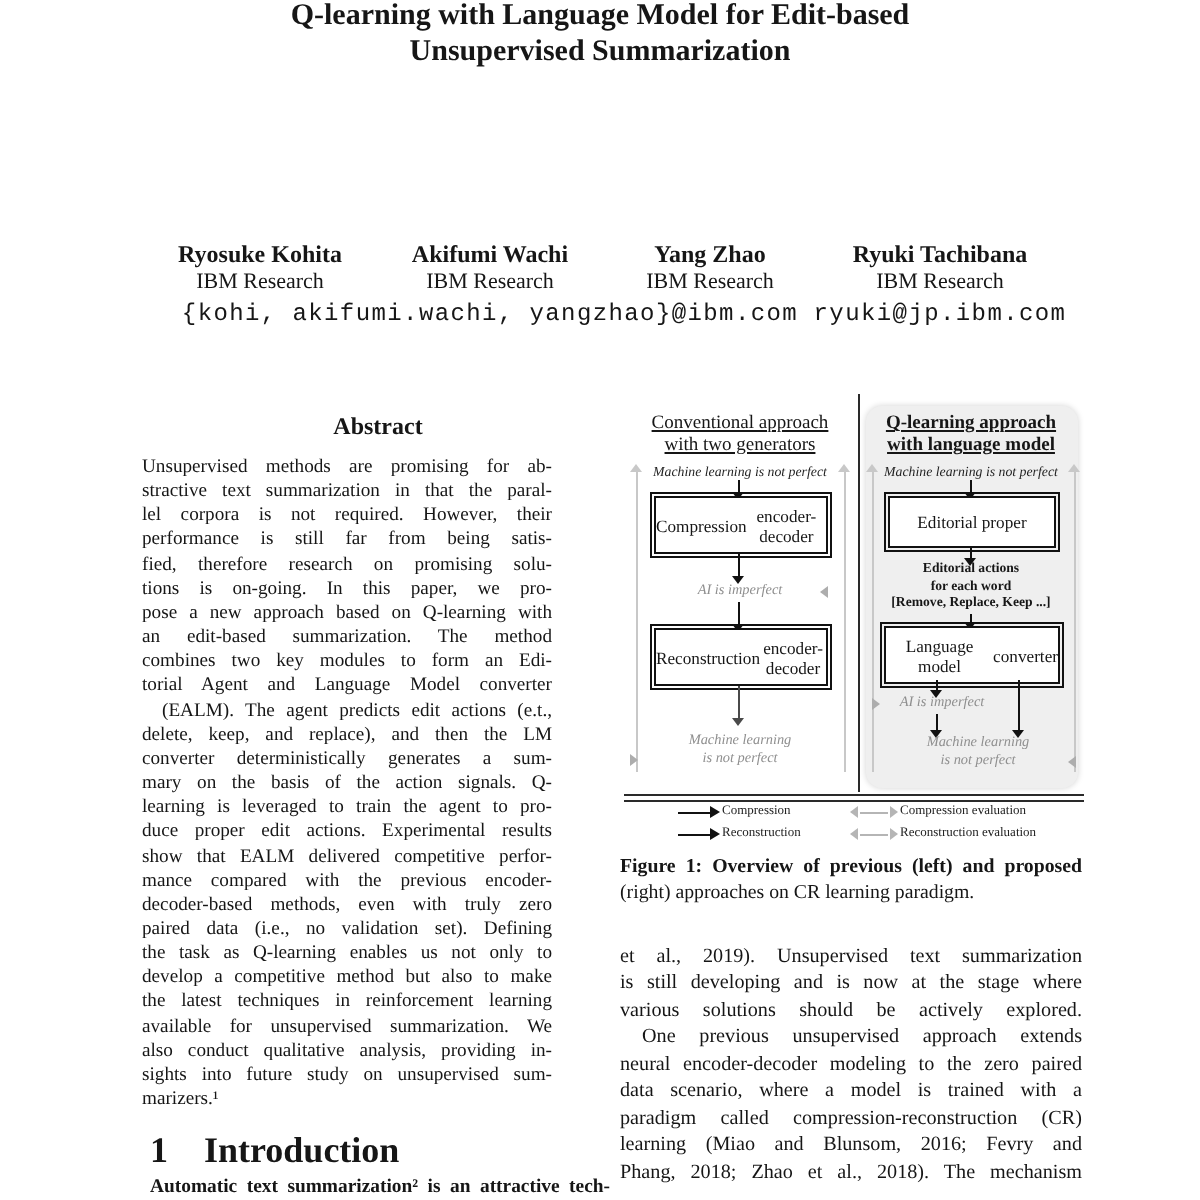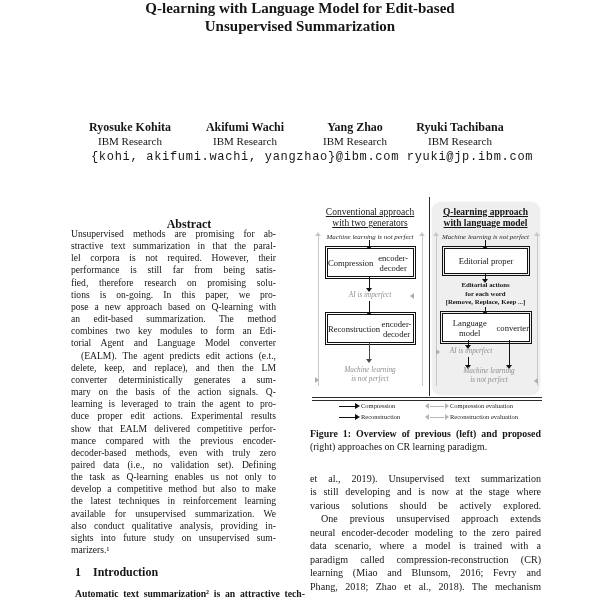--- a/index.html
+++ b/index.html
@@ -72,7 +72,7 @@
     <div class="authname">Yang Zhao</div>
     <div class="authaff">IBM Research</div>
   </div>
-  <div class="abs" style="left:395px;top:120px;width:130px;">
+  <div class="abs" style="left:405px;top:120px;width:130px;">
     <div class="authname">Ryuki Tachibana</div>
     <div class="authaff">IBM Research</div>
   </div>

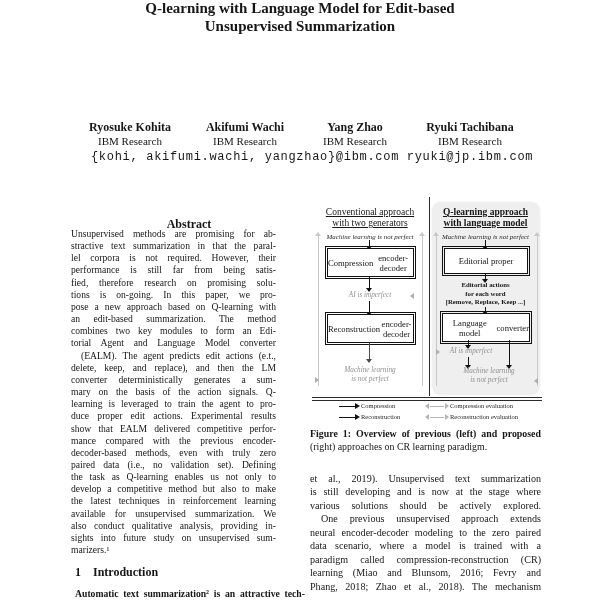--- a/index.html
+++ b/index.html
@@ -12,7 +12,7 @@
   .authname{font-size:12px;font-weight:bold;line-height:14px;text-align:center;}
   .authaff{font-size:11px;line-height:14px;text-align:center;}
   .email{font-size:12px;letter-spacing:0.7px;text-align:center;}
-  .h-abstract{font-size:12px;font-weight:bold;text-align:center;margin-top:11px;}
+  .h-abstract{font-size:12px;font-weight:bold;text-align:center;}
   .abstract-body{font-size:9.6px;line-height:12.15px;}
   .h-section{font-size:12px;font-weight:bold;}
   .body-left{font-size:9.7px;line-height:13px;font-weight:bold;}

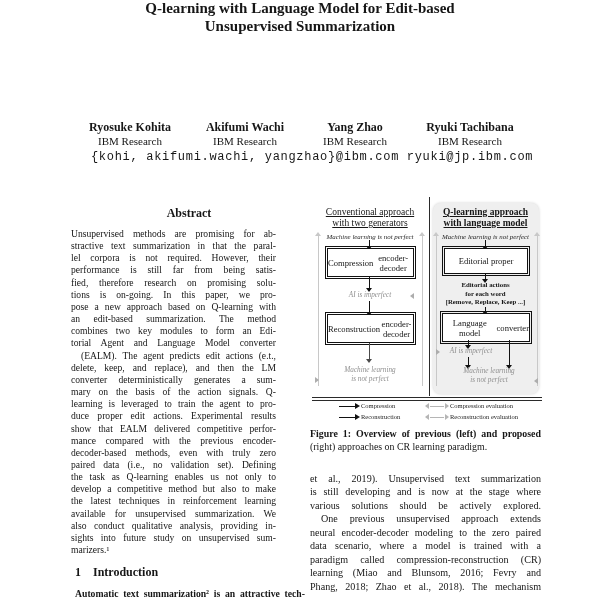--- a/index.html
+++ b/index.html
@@ -14,7 +14,7 @@
   .email{font-size:12px;letter-spacing:0.7px;text-align:center;}
   .h-abstract{font-size:12px;font-weight:bold;text-align:center;}
   .abstract-body{font-size:9.6px;line-height:12.15px;}
-  .h-section{font-size:12px;font-weight:bold;}
+  .h-section{font-size:18px;font-weight:bold;}
   .body-left{font-size:9.7px;line-height:13px;font-weight:bold;}
   .body-right{font-size:10.1px;line-height:13.45px;}
   .caption{font-size:9.9px;line-height:13.2px;}

